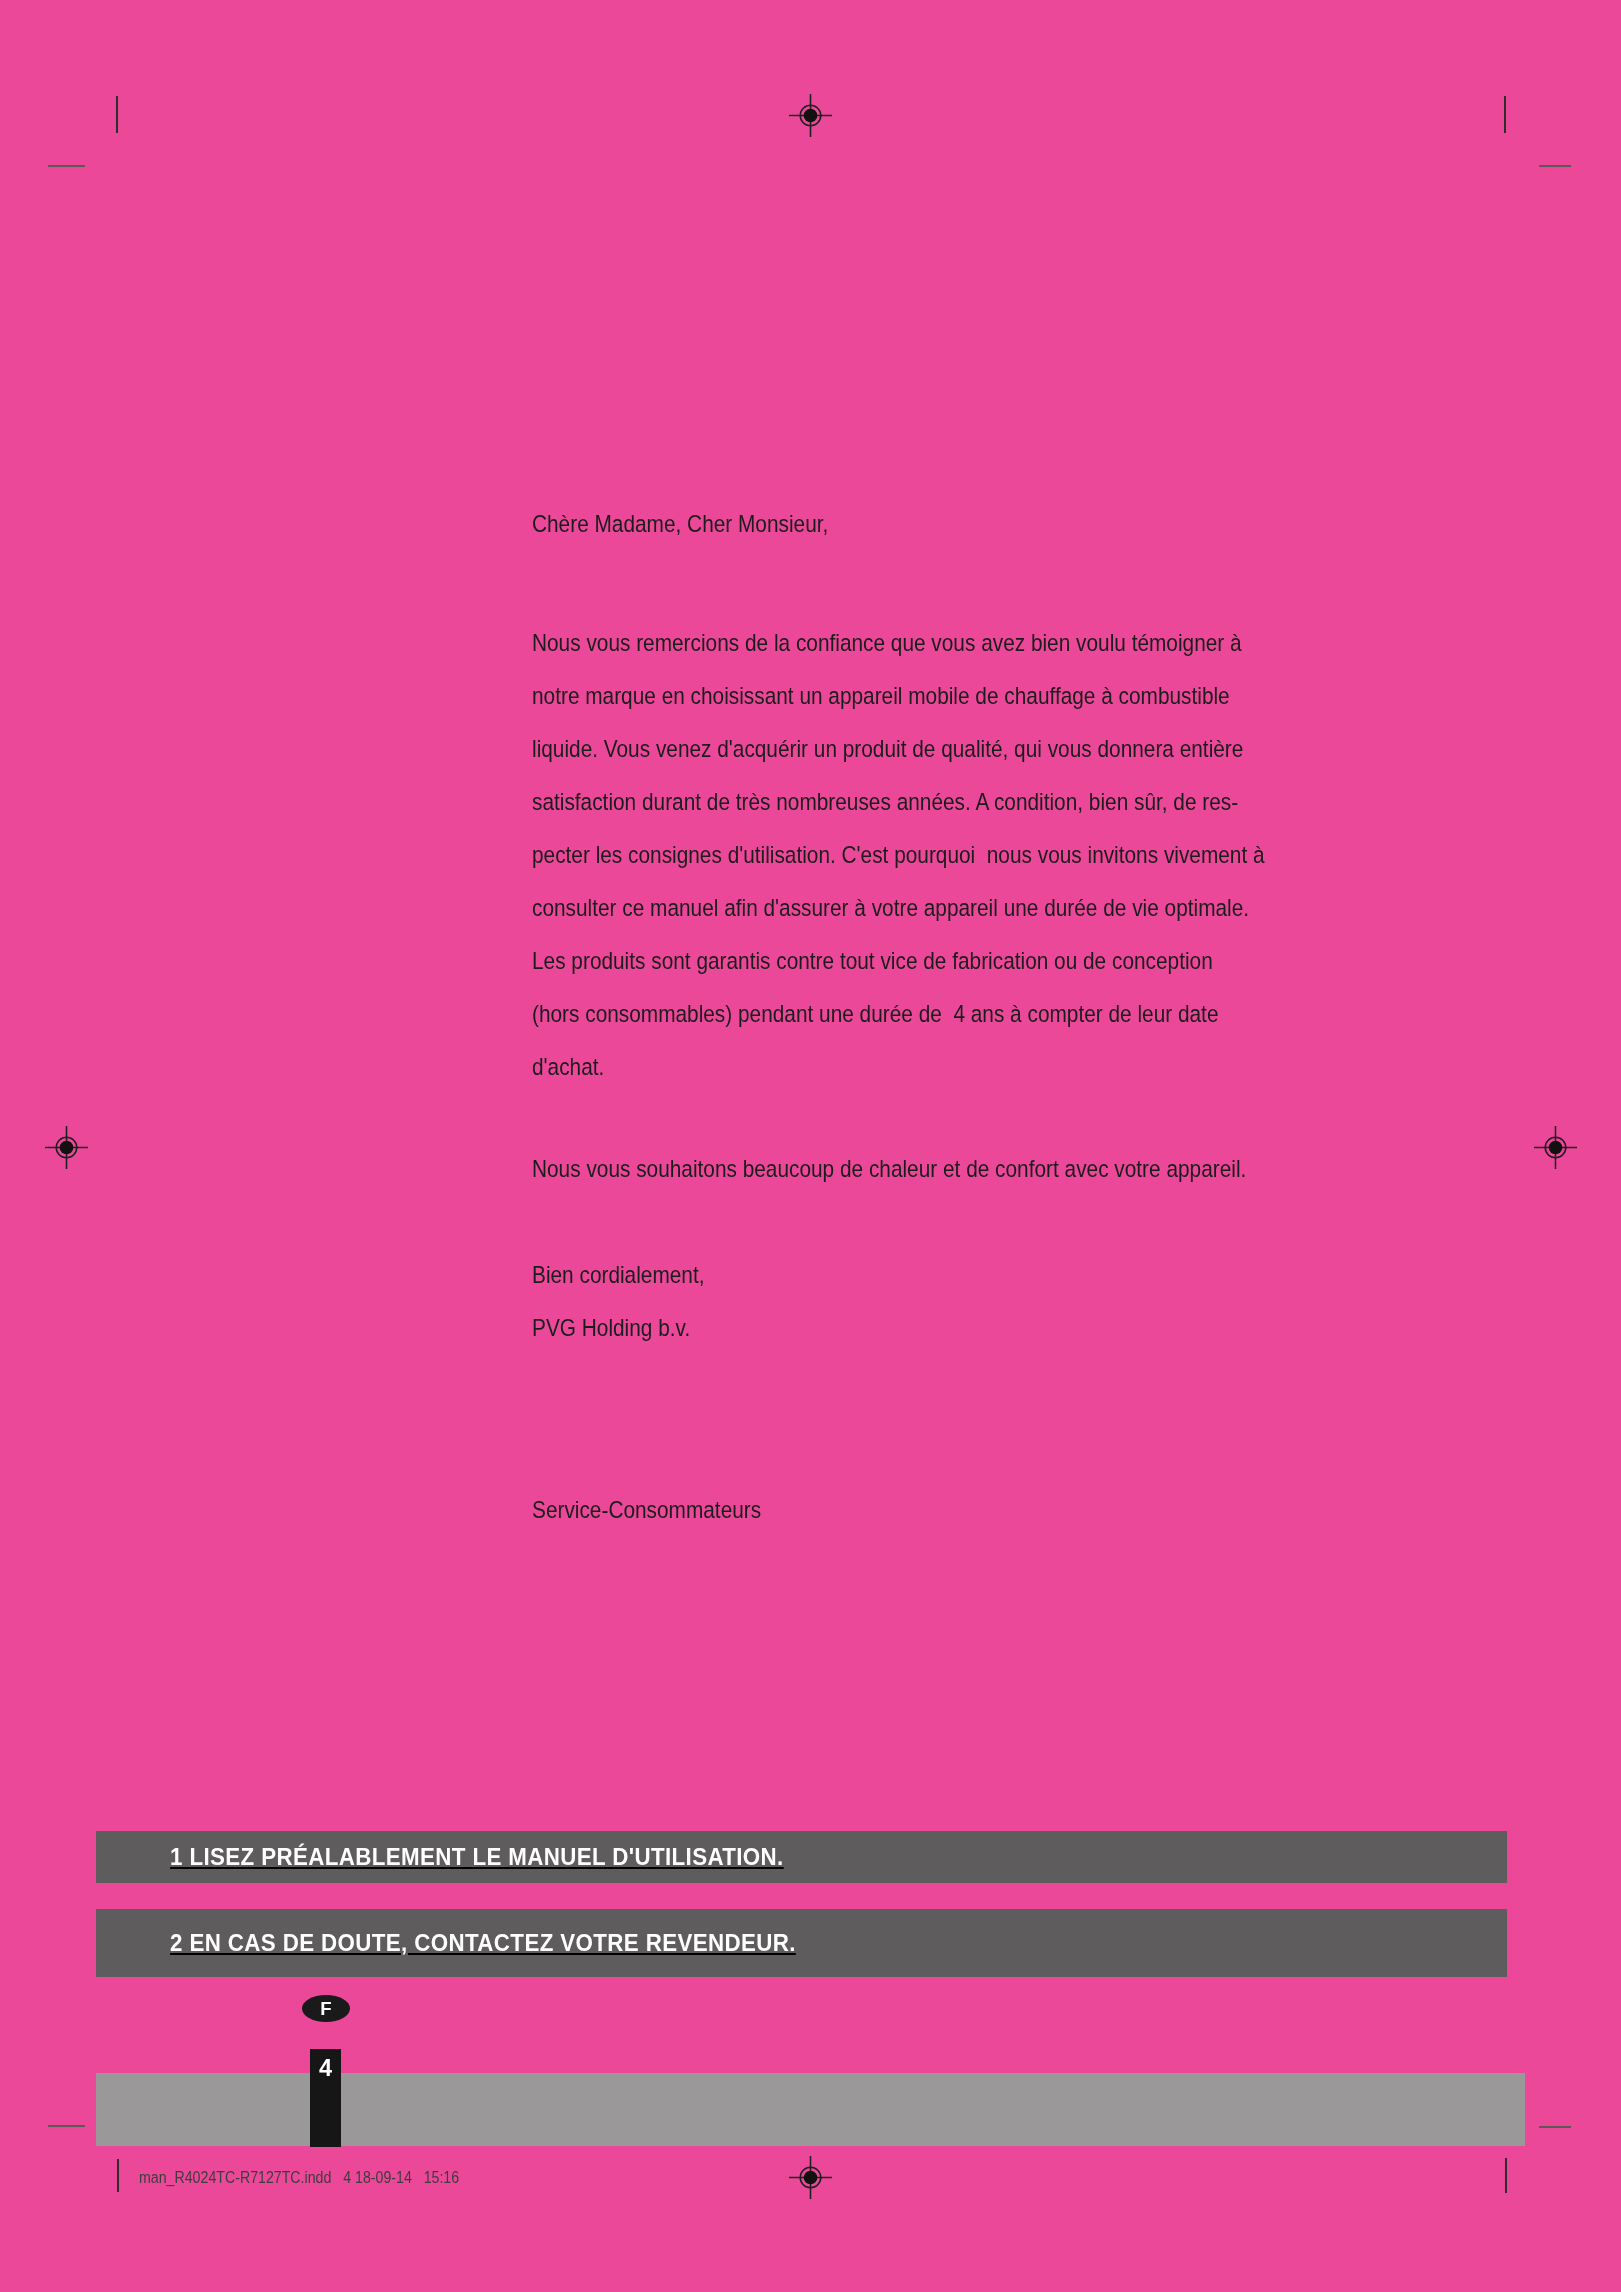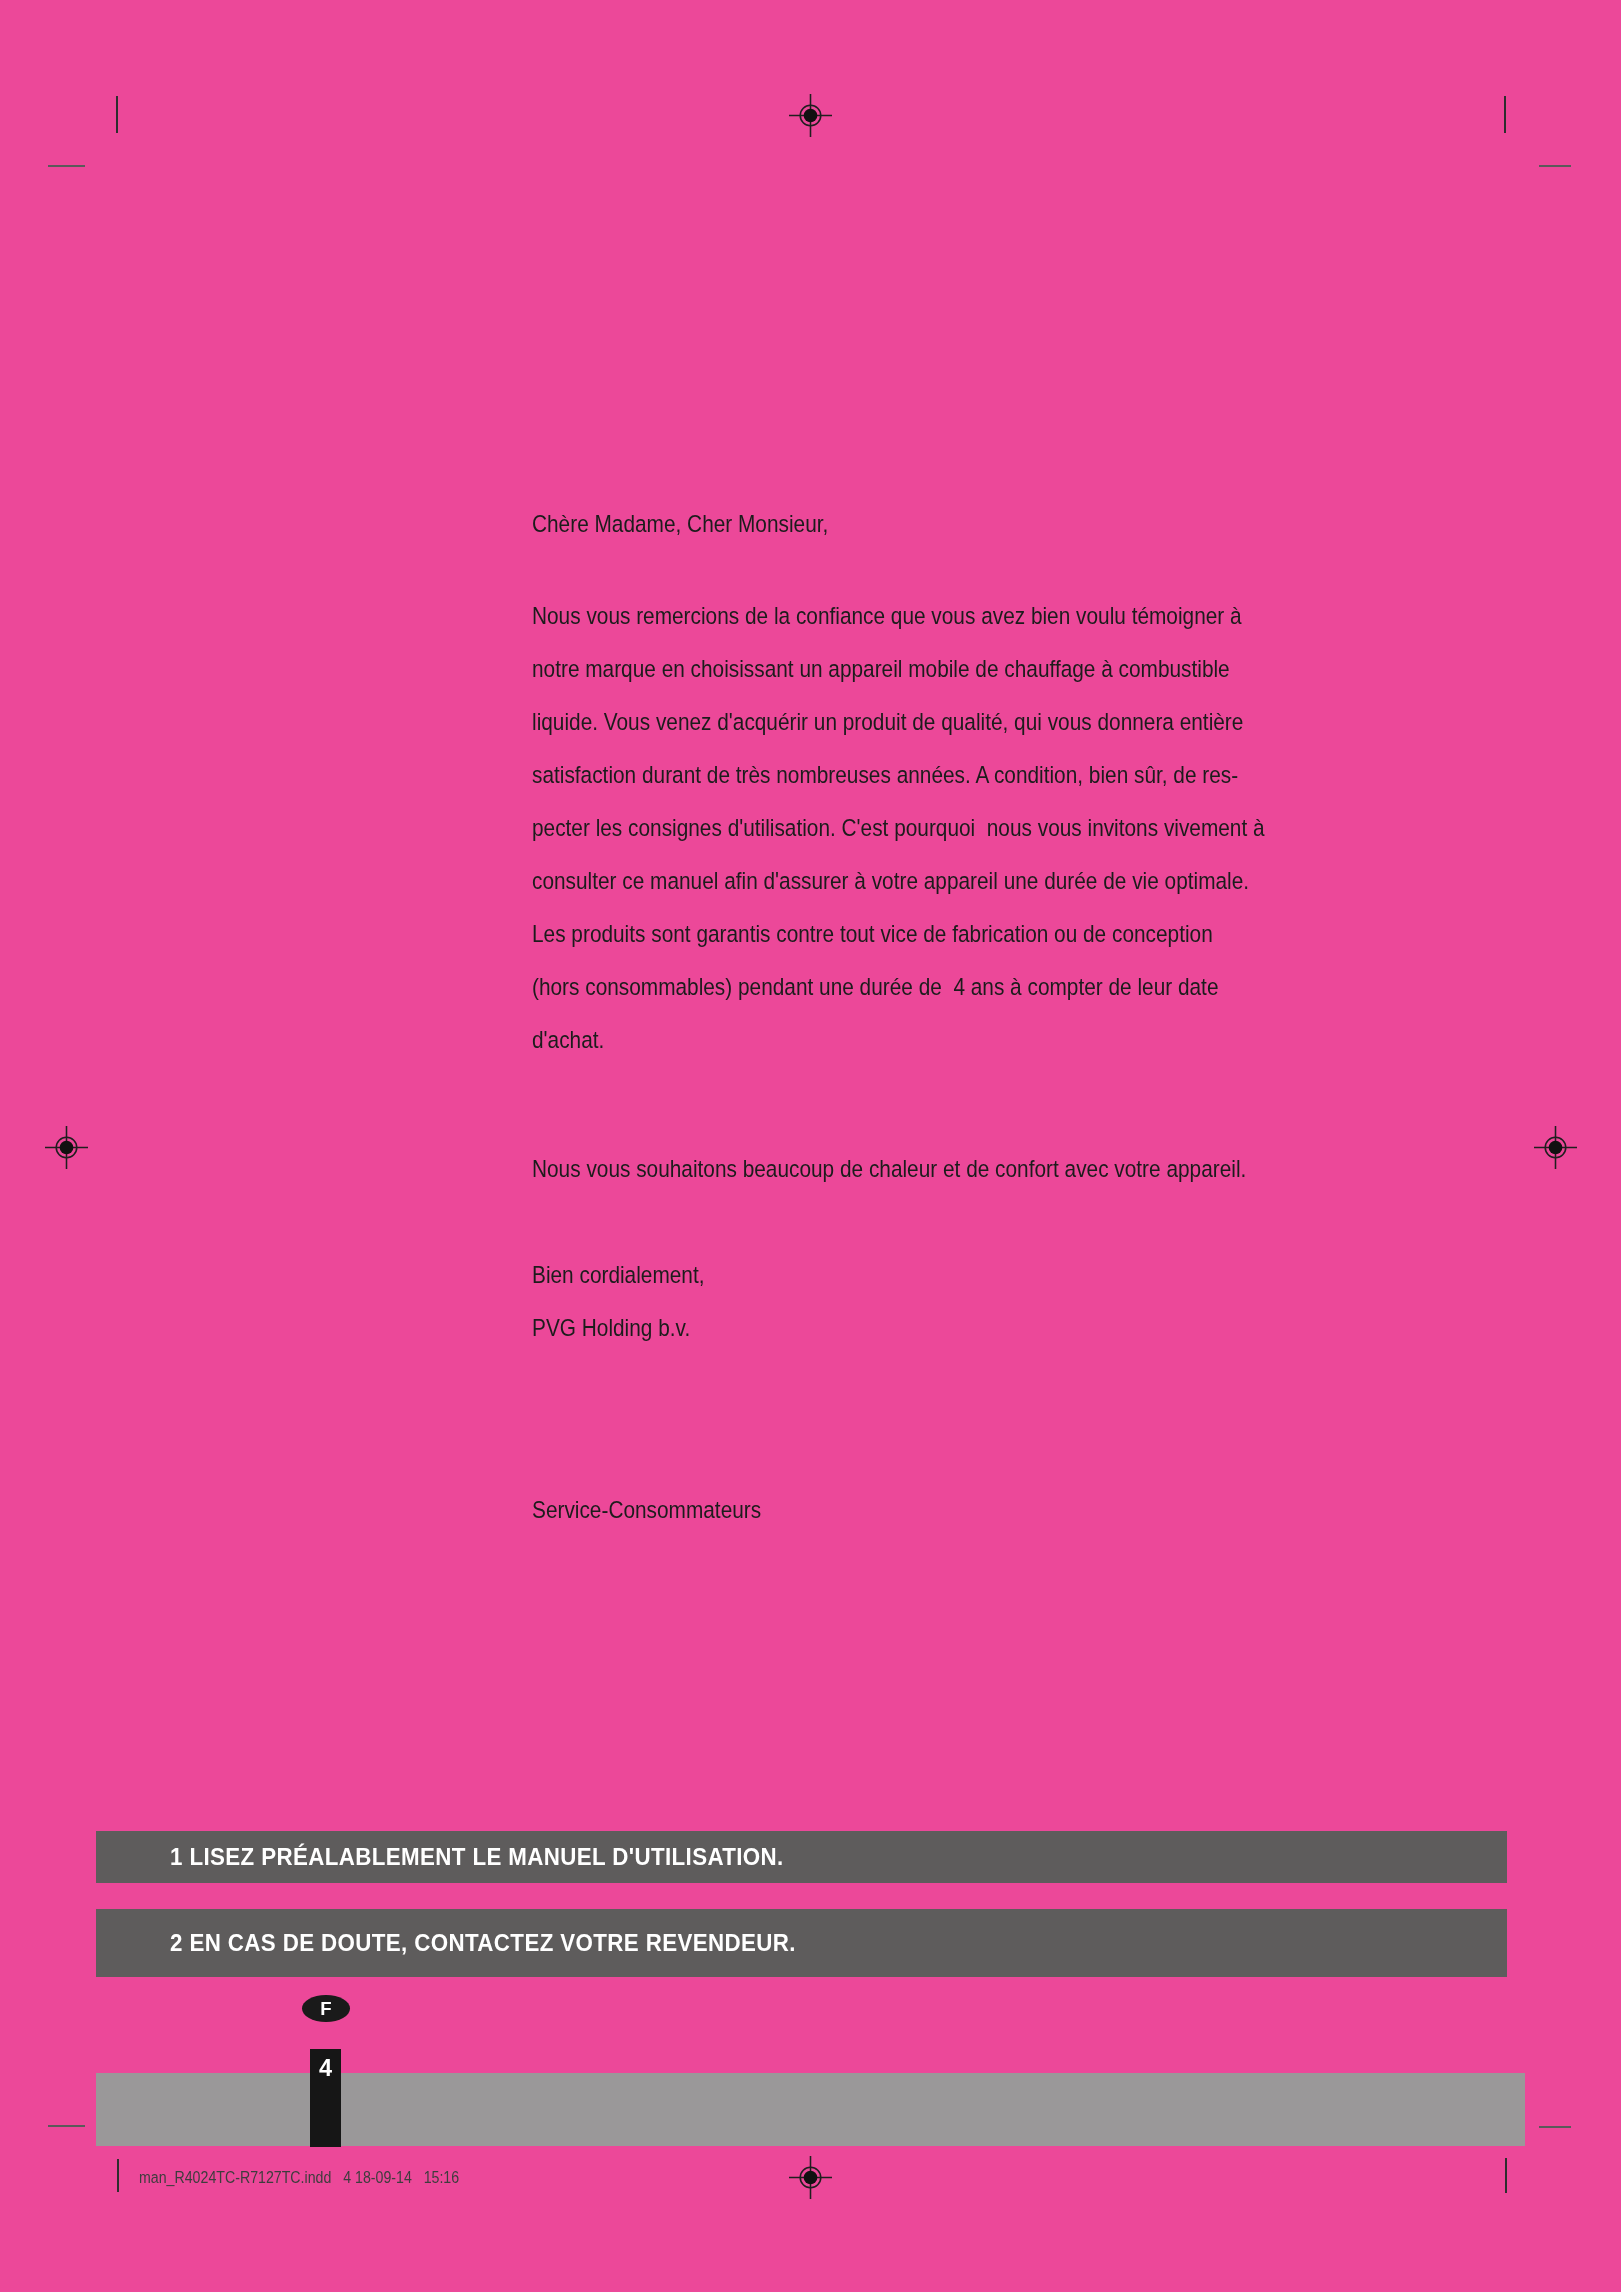--- a/index.html
+++ b/index.html
@@ -162,7 +162,7 @@
     <div class="letter-line">Chère Madame, Cher Monsieur,</div>
   </div>
 
-  <div class="letter-block" style="top:589px;">
+  <div class="letter-block" style="top:616px;">
     <div class="letter-line">Nous vous remercions de la confiance que vous avez bien voulu témoigner à</div>
     <div class="letter-line">notre marque en choisissant un appareil mobile de chauffage à combustible</div>
     <div class="letter-line">liquide. Vous venez d'acquérir un produit de qualité, qui vous donnera entière</div>

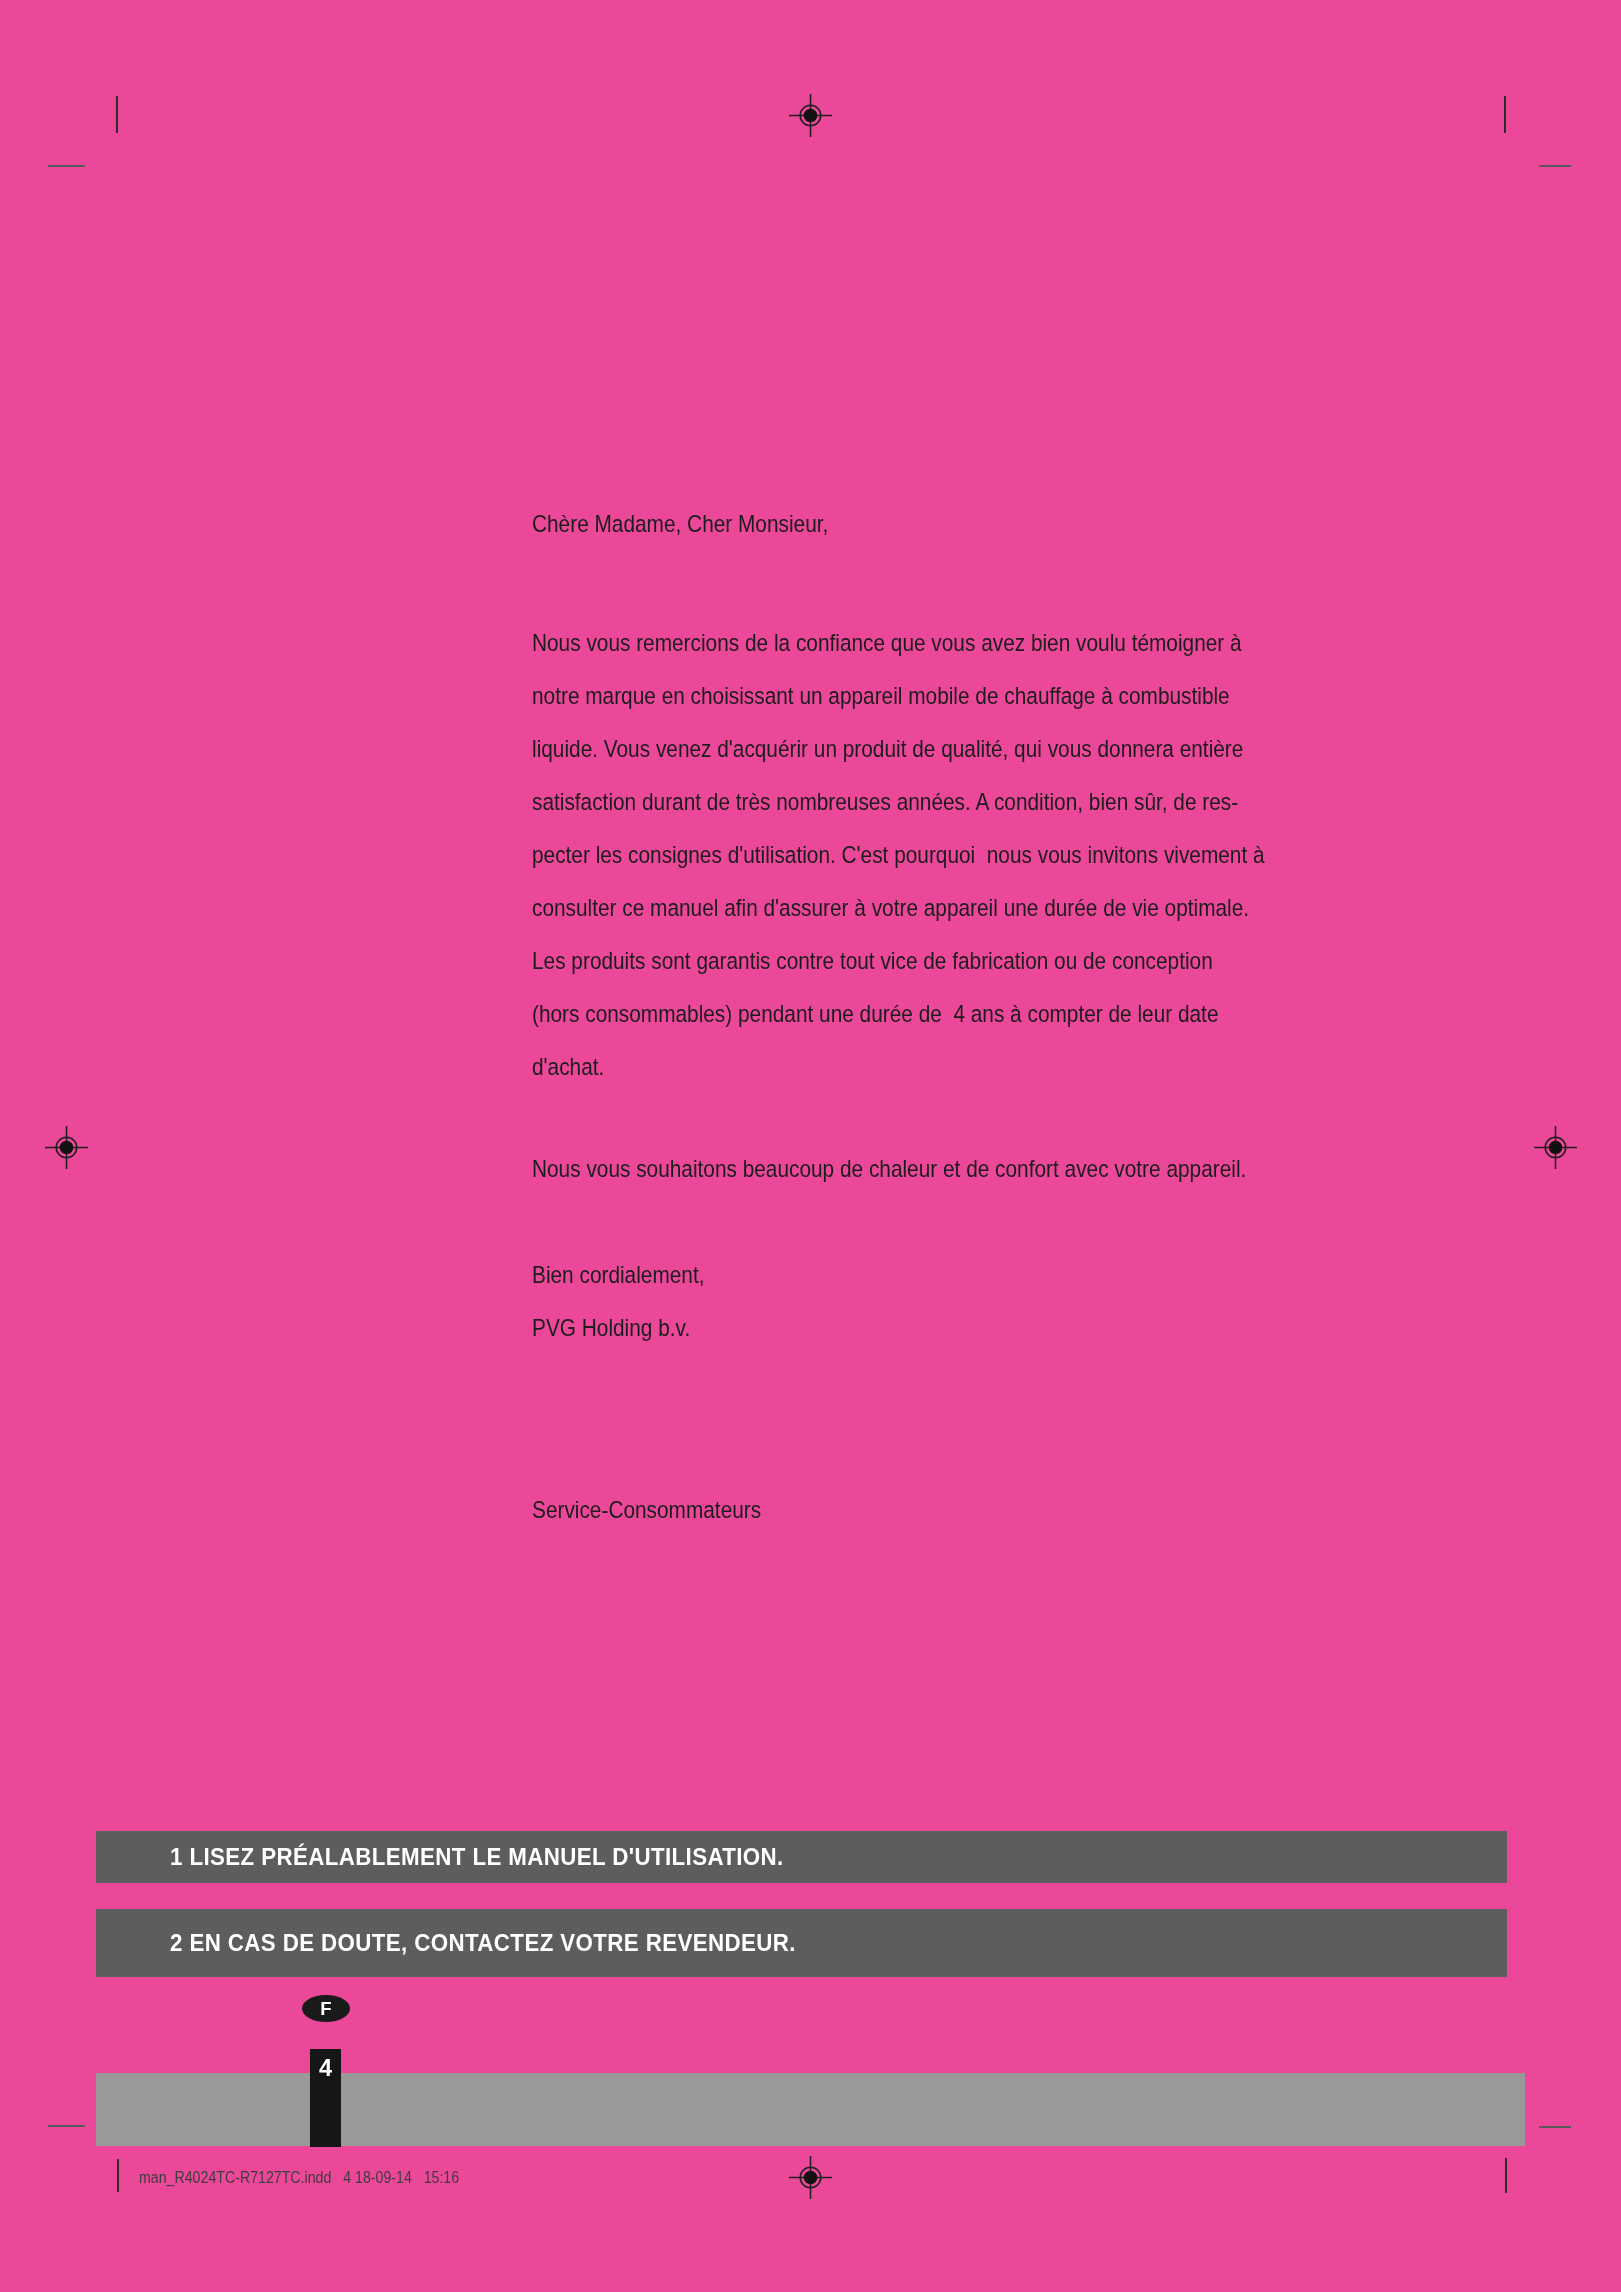--- a/index.html
+++ b/index.html
@@ -55,6 +55,7 @@
     background: var(--banner-bg, #5e5c5c);
     display: flex;
     align-items: center;
+    text-decoration: underline;
   }
   .banner-1 { top: 1831px; height: 52px; }
   .banner-2 { top: 1909px; height: 68px; }

